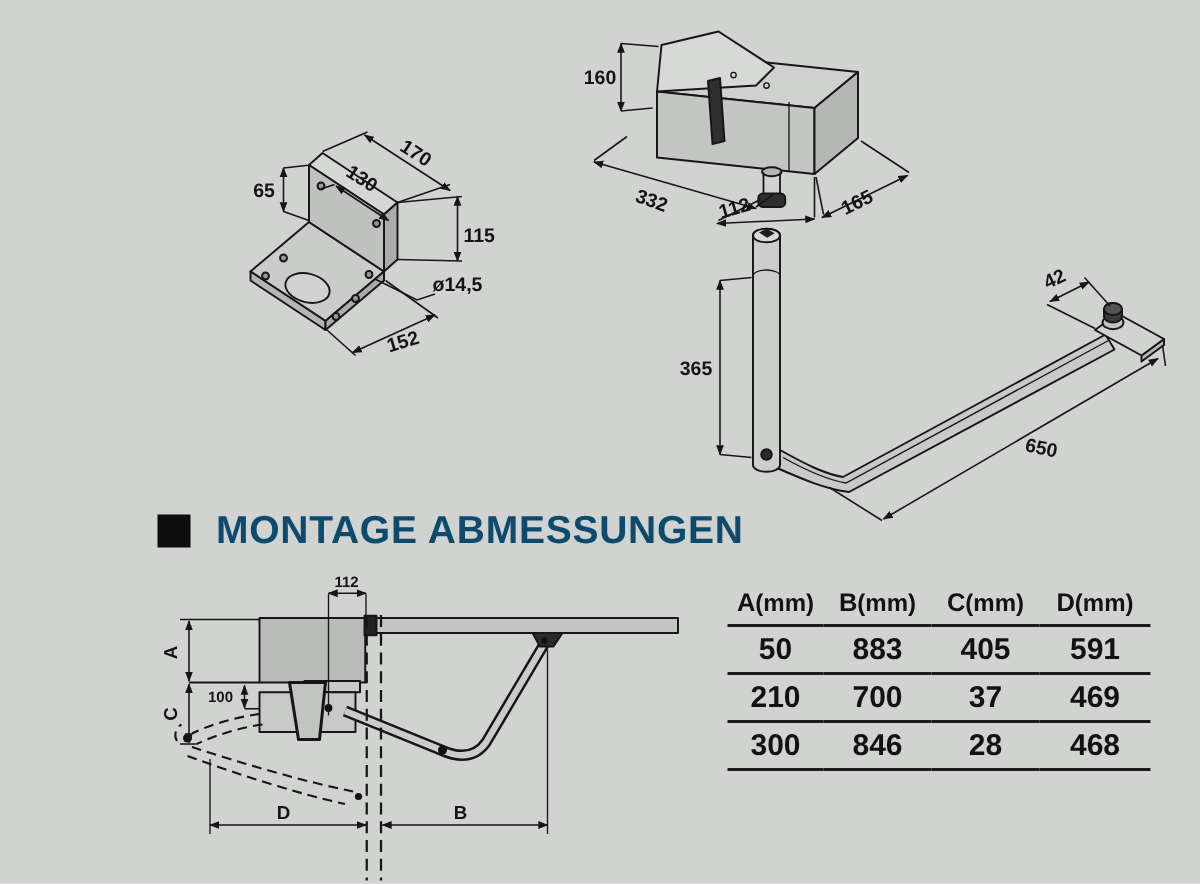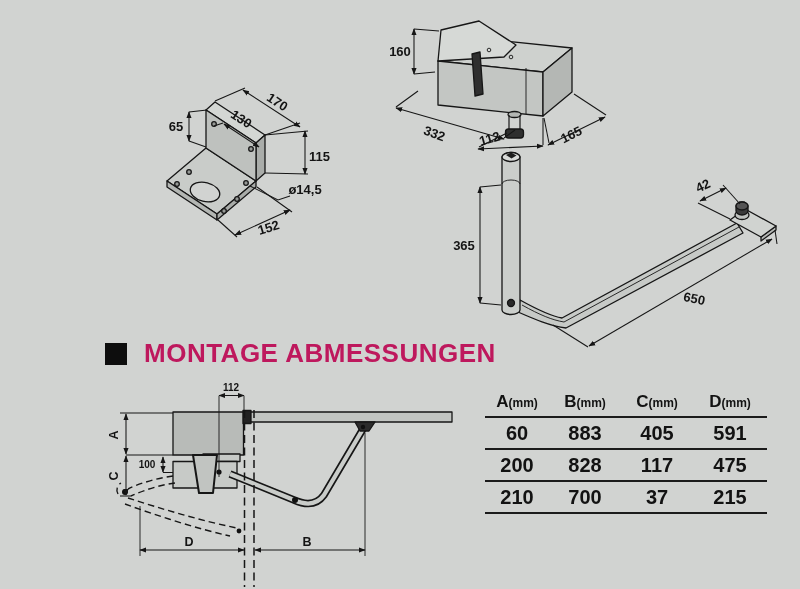--- a/index.html
+++ b/index.html
@@ -25,7 +25,7 @@
   
   .heading { position:absolute; left:105px; top:338px; display:flex; align-items:center; gap:17px; }
   .heading .sq { width:22px; height:22px; background:#0d0d0d; flex:none; }
-  .heading .txt { font-size:26px; font-weight:700; letter-spacing:.5px; color:#be185d; white-space:nowrap; }
+  .heading .txt { font-size:26px; font-weight:700; letter-spacing:.5px; color:#0c4a6e; white-space:nowrap; }
   
   .dim-table { position:absolute; left:485px; top:388px; width:282px; }
   .dim-table table { width:100%; border-collapse:collapse; table-layout:fixed; }

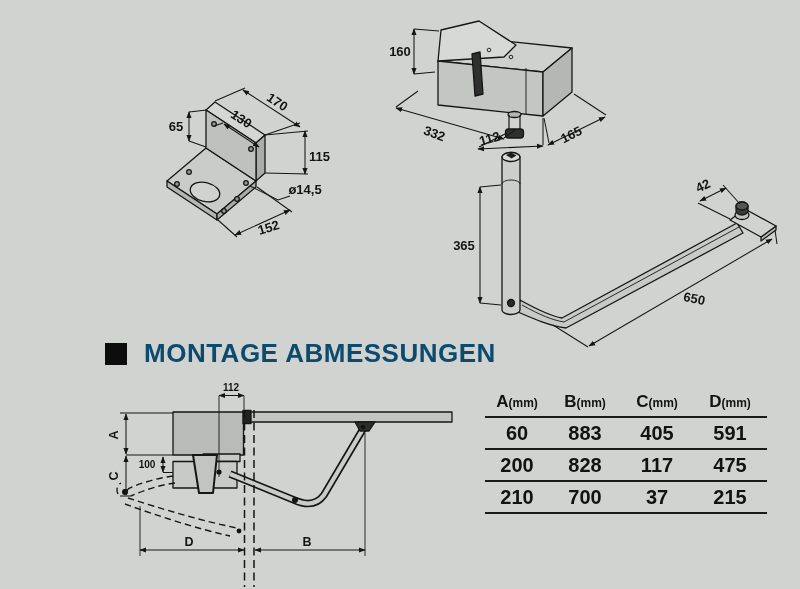--- a/index.html
+++ b/index.html
@@ -32,7 +32,7 @@
   .dim-table th { height:28px; text-align:center; vertical-align:middle;
                   border-bottom:2.5px solid #1b1b1b; font-weight:700; color:#121212; padding:0; }
   .dim-table th .letter { font-size:17px; }
-  .dim-table th .unit   { font-size:12px; }
+  .dim-table th .unit   { font-size:16px; }
   .dim-table td { height:30px; text-align:center; vertical-align:middle;
                   border-bottom:2.5px solid #1b1b1b; font-size:20px; font-weight:700;
                   color:#121212; padding:0; font-family:"Liberation Sans",sans-serif; }

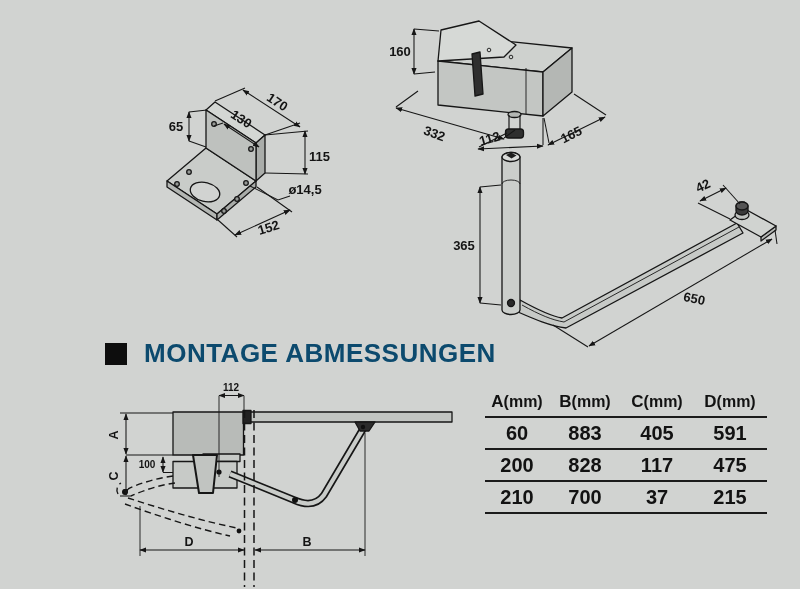--- a/index.html
+++ b/index.html
@@ -240,7 +240,7 @@
       </thead>
       <tbody>
         <tr>
-          <td>60</td>
+          <td>50</td>
           <td>883</td>
           <td>405</td>
           <td>591</td>

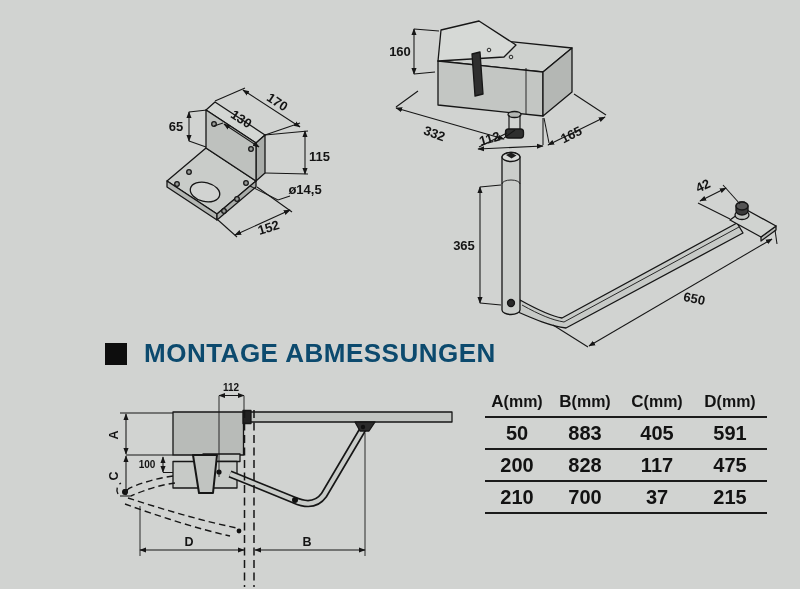--- a/index.html
+++ b/index.html
@@ -246,12 +246,6 @@
           <td>591</td>
         </tr>
         <tr>
-          <td>200</td>
-          <td>828</td>
-          <td>117</td>
-          <td>475</td>
-        </tr>
-        <tr>
           <td>210</td>
           <td>700</td>
           <td>37</td>

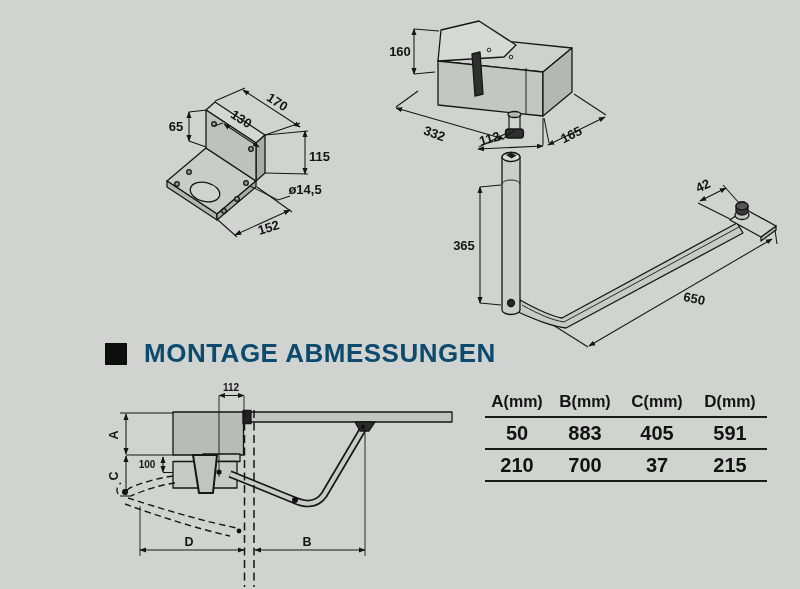--- a/index.html
+++ b/index.html
@@ -249,7 +249,7 @@
           <td>210</td>
           <td>700</td>
           <td>37</td>
-          <td>215</td>
+          <td>469</td>
         </tr>
       </tbody>
     </table>

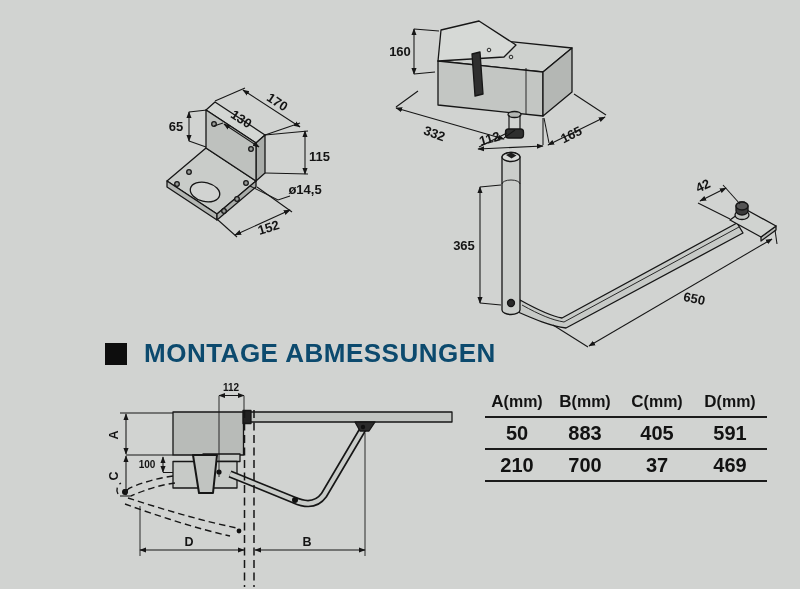--- a/index.html
+++ b/index.html
@@ -251,6 +251,12 @@
           <td>37</td>
           <td>469</td>
         </tr>
+        <tr>
+          <td>300</td>
+          <td>846</td>
+          <td>28</td>
+          <td>468</td>
+        </tr>
       </tbody>
     </table>
   </div>

